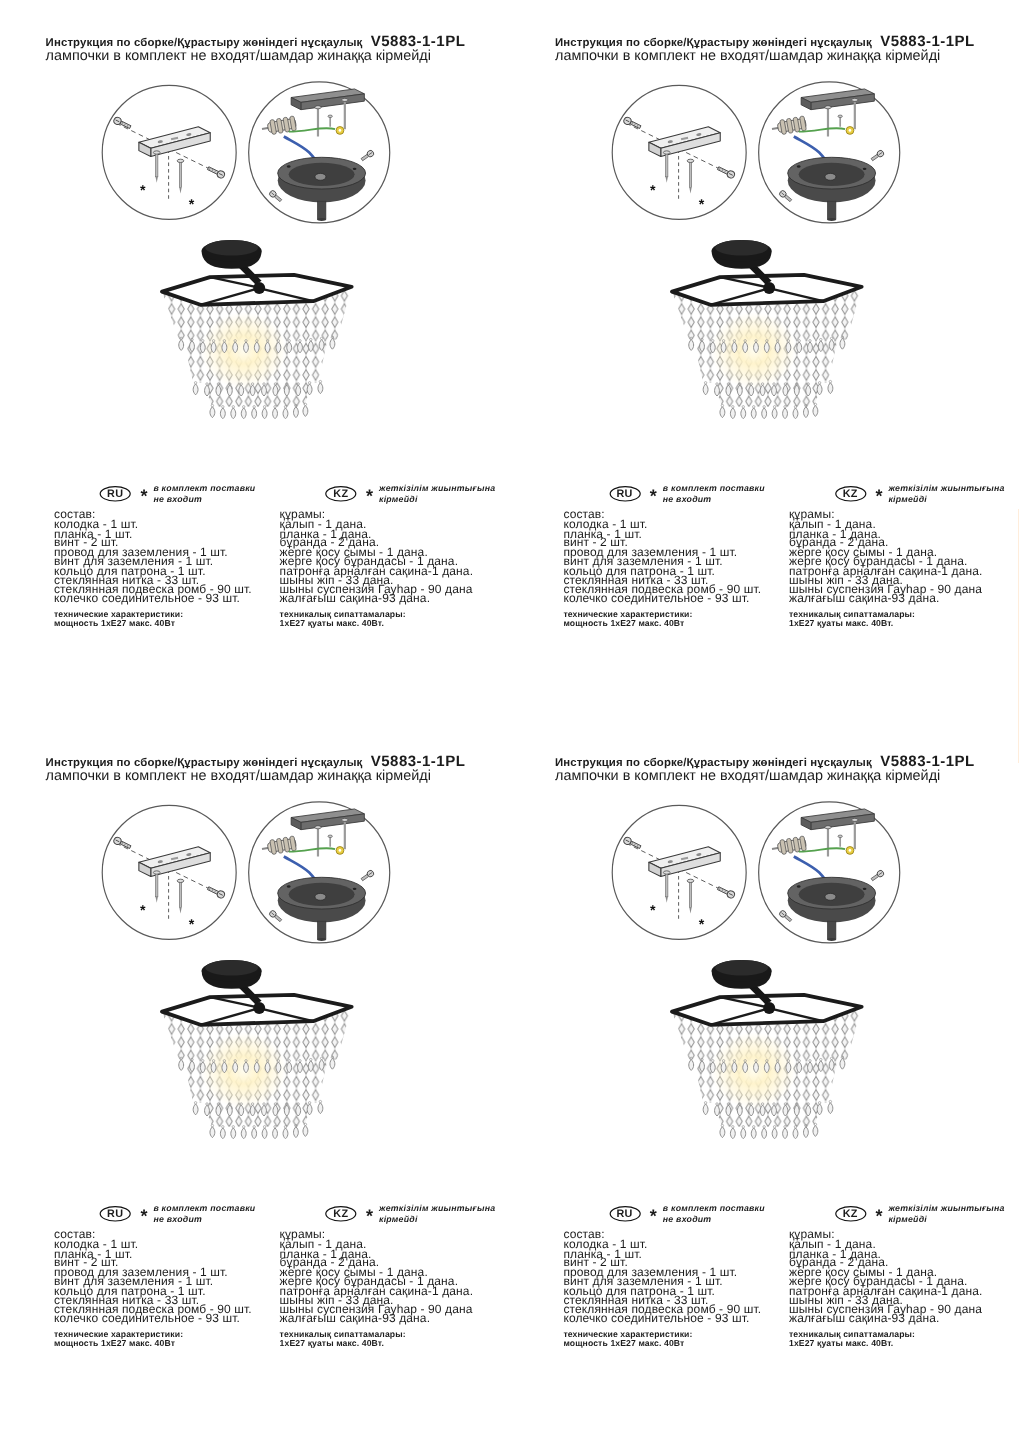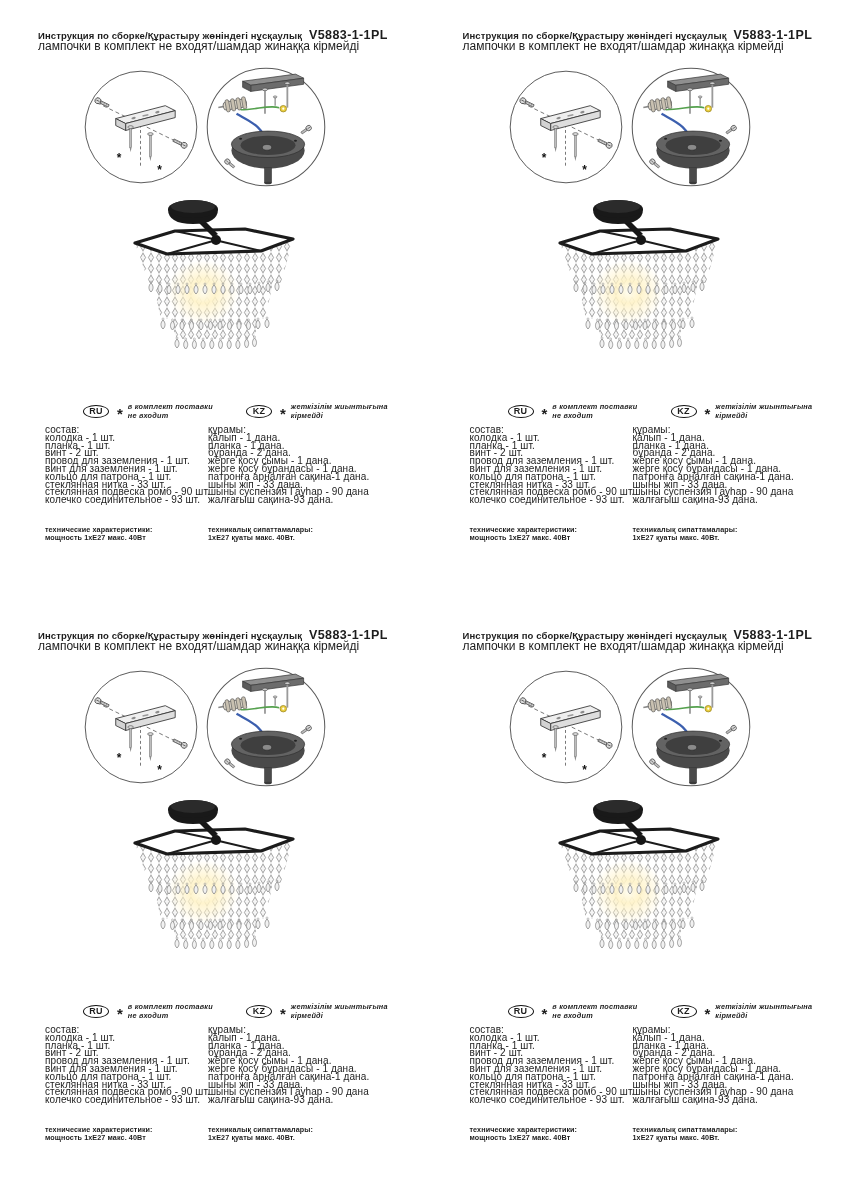--- a/index.html
+++ b/index.html
@@ -15,7 +15,7 @@
   .photo{position:absolute;left:123px;top:197px;width:182px;height:152px;}
   .col{position:absolute;top:404px;}
   .col.ru{left:45px;width:168px;}
-  .col.kz{left:208px;width:195px;}
+  .col.kz{left:233px;width:195px;}
   .badge-row{display:flex;align-items:center;height:14px;}
   .badge{display:inline-flex;align-items:center;justify-content:center;min-width:26px;height:13px;border:1.4px solid #111;border-radius:50%;font-size:9px;font-weight:bold;letter-spacing:0.3px;box-sizing:border-box;padding:0 2px;margin-left:38px;}
   .star{font-size:15px;font-weight:bold;margin:0 5px 0 8px;line-height:8px;position:relative;top:3px;}

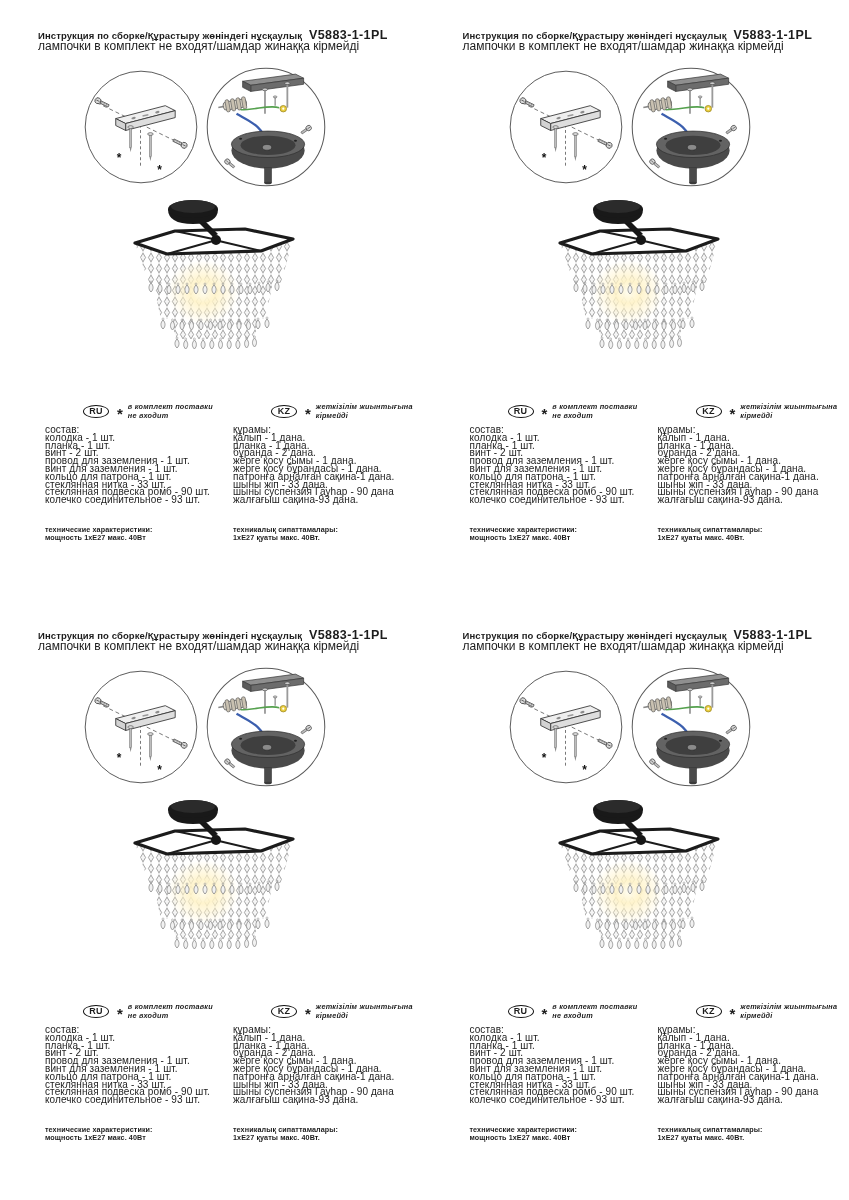--- a/index.html
+++ b/index.html
@@ -21,7 +21,7 @@
   .star{font-size:15px;font-weight:bold;margin:0 5px 0 8px;line-height:8px;position:relative;top:3px;}
   .note{font-size:7.3px;font-weight:bold;letter-spacing:0.2px;font-style:italic;}
   .parts{margin-top:8px;font-size:10px;font-weight:normal;line-height:7.8px;letter-spacing:0.1px;}
-  .specs{margin-top:22px;font-size:7.2px;font-weight:bold;line-height:7.8px;letter-spacing:0.1px;}
+  .specs{margin-top:4px;font-size:7.2px;font-weight:bold;line-height:7.8px;letter-spacing:0.1px;}
   .dstar{font:bold 12px "Liberation Sans",sans-serif;fill:#111;}
 </style>
 </head>

